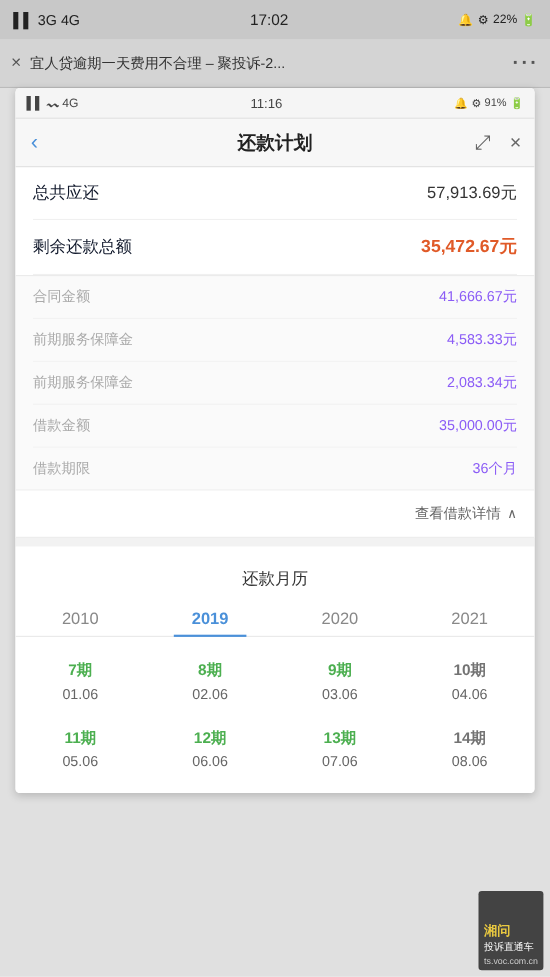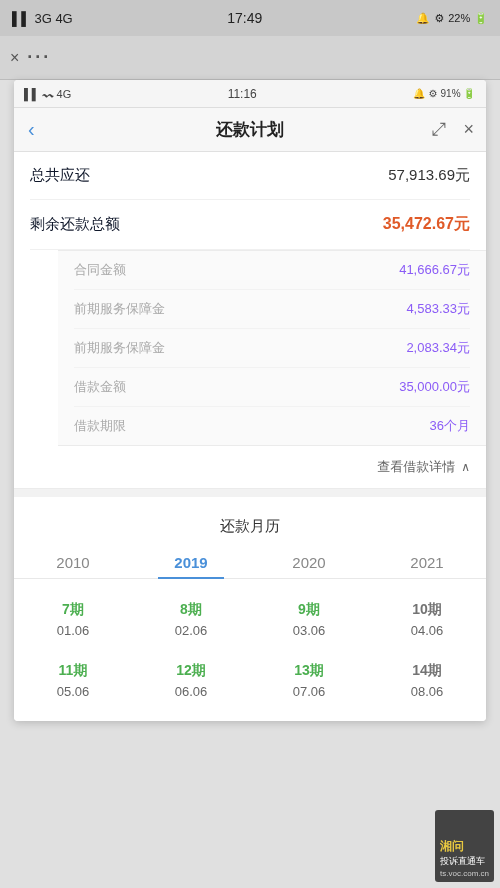--- a/index.html
+++ b/index.html
@@ -289,7 +289,7 @@
     <span>▌▌</span>
     <span>3G 4G</span>
   </div>
-  <div class="outer-status-center">17:49</div>
+  <div class="outer-status-center">17:02</div>
   <div class="outer-status-right">
     <span>🔔</span>
     <span>⚙</span>

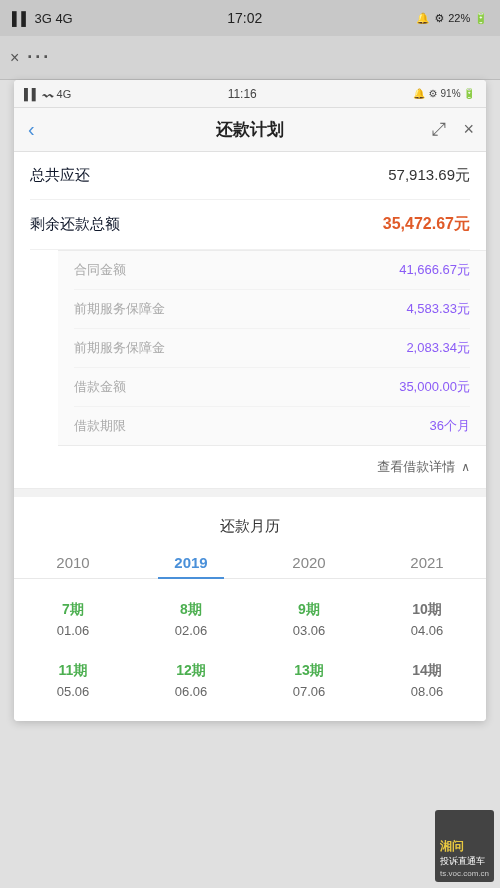--- a/index.html
+++ b/index.html
@@ -300,6 +300,7 @@
 
 <div class="browser-bar">
   <span class="browser-close-btn">×</span>
+  <span class="browser-title">宜人贷逾期一天费用不合理 – 聚投诉-2...</span>
   <span class="browser-more">···</span>
 </div>
 

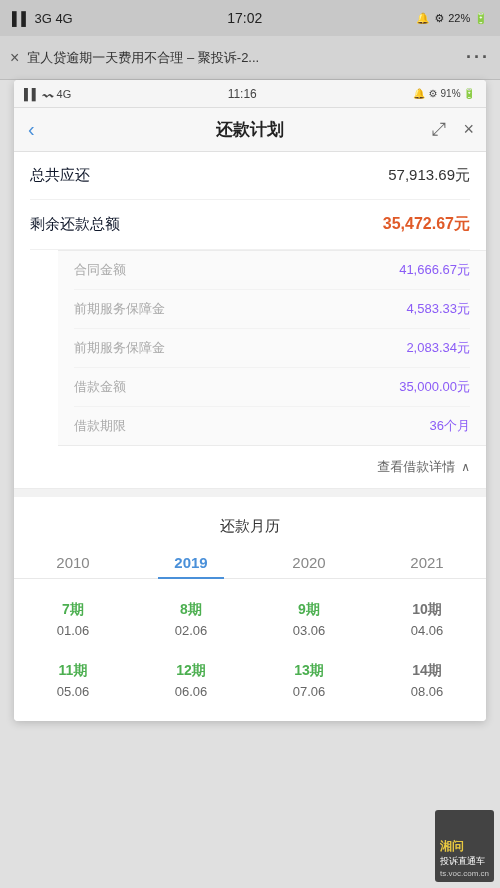--- a/index.html
+++ b/index.html
@@ -152,7 +152,6 @@
       padding: 0 16px;
       border-top: 1px solid #ebebeb;
       border-bottom: 1px solid #ebebeb;
-      margin-left: 44px;
     }
     .detail-row {
       display: flex;

